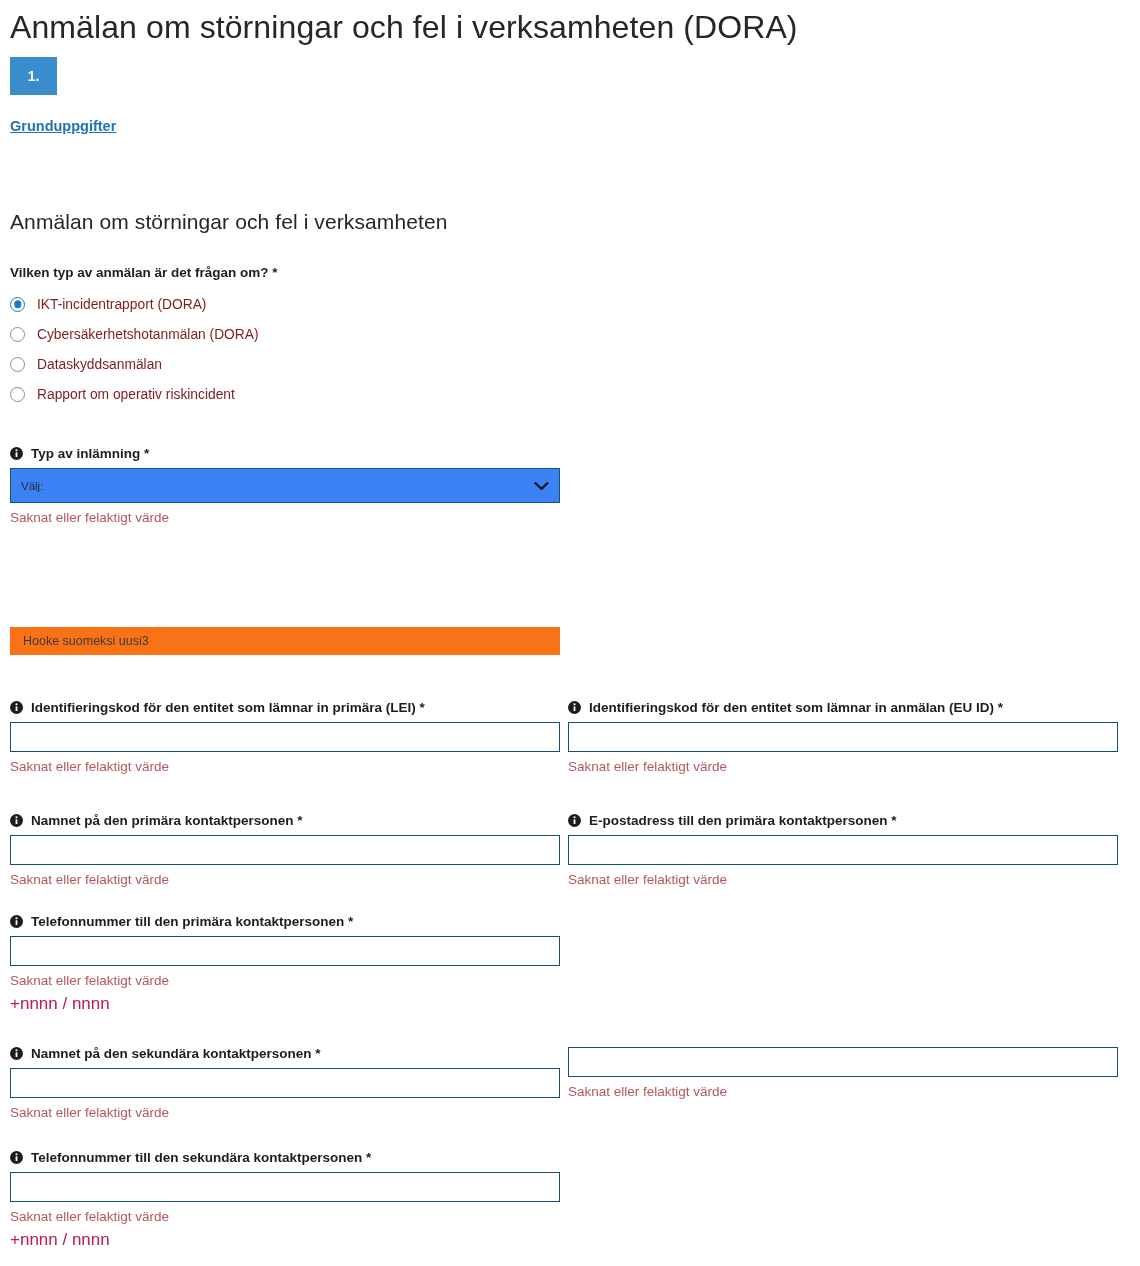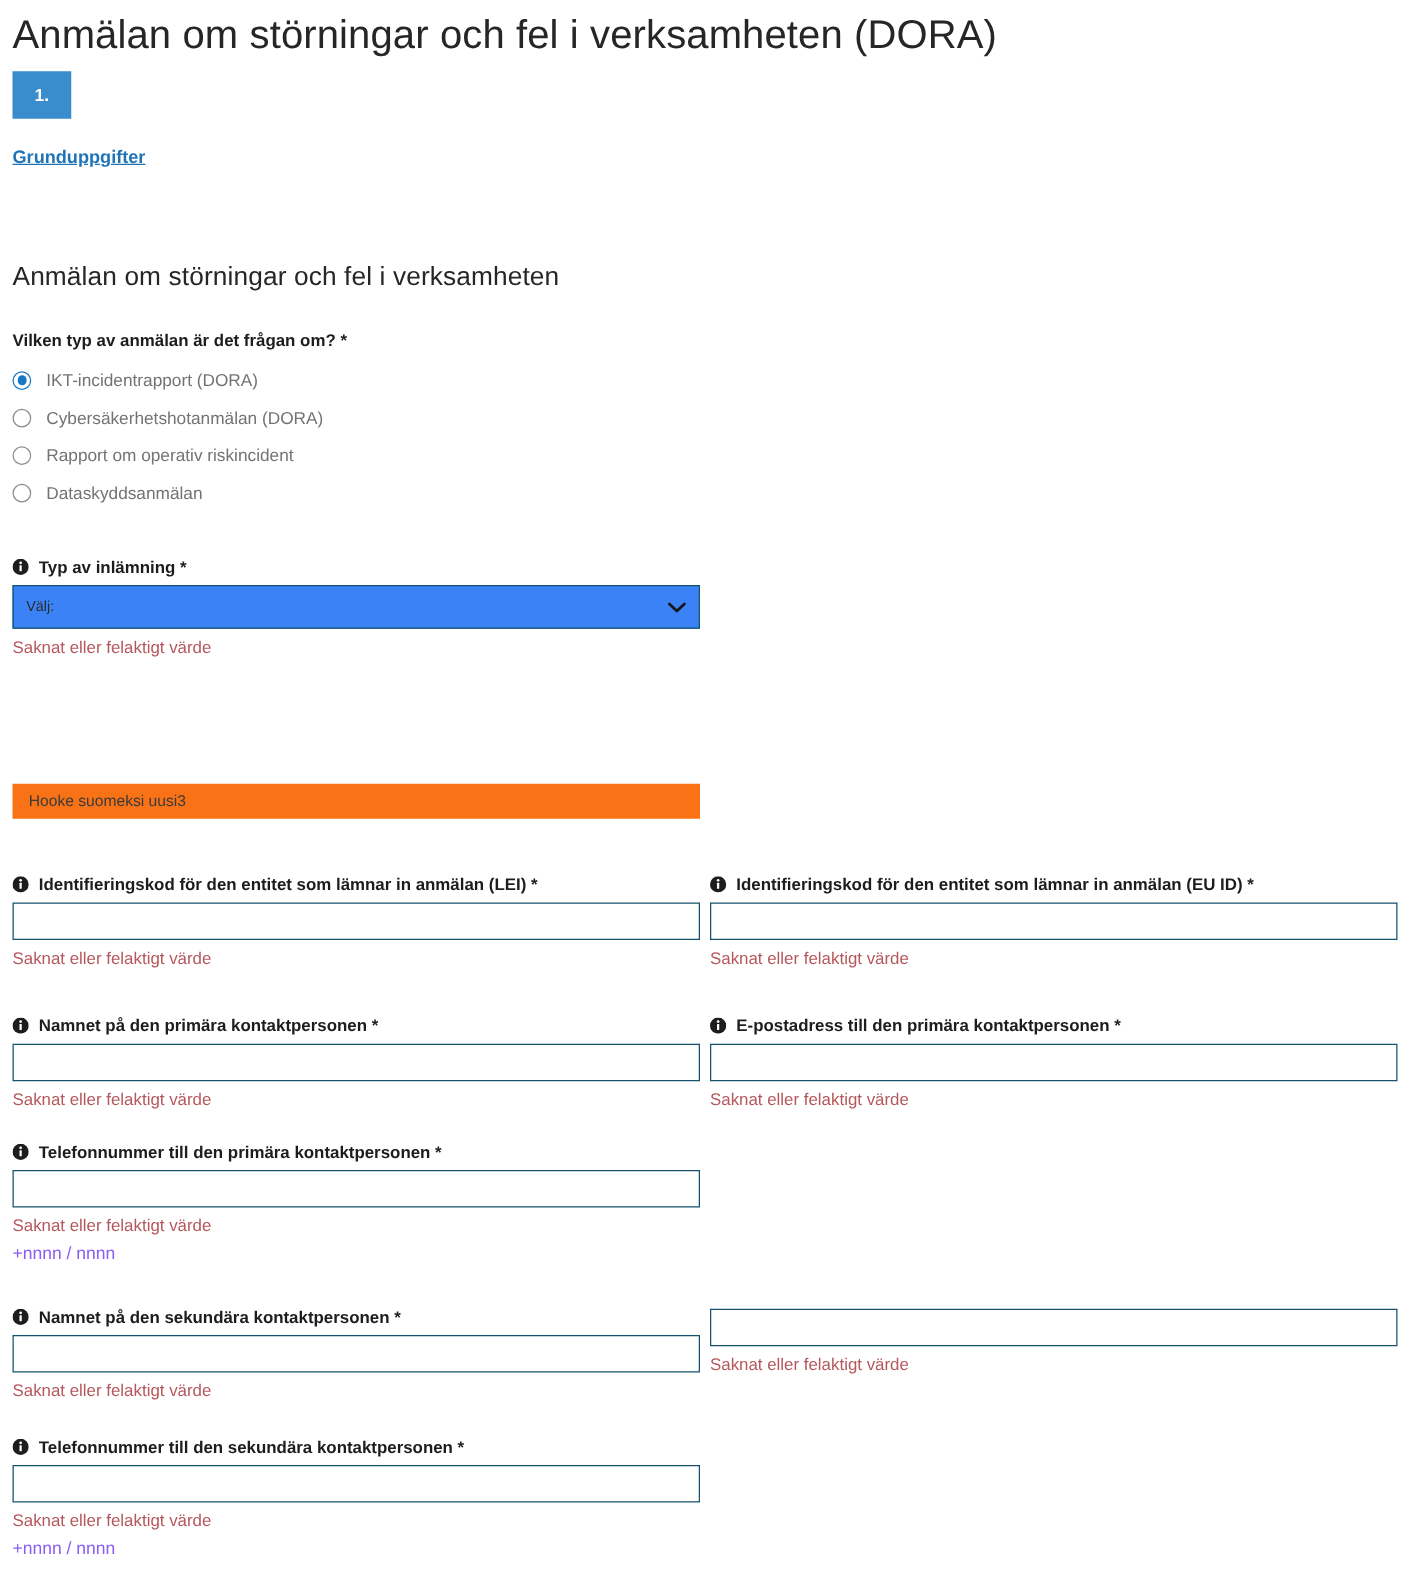--- a/index.html
+++ b/index.html
@@ -102,7 +102,7 @@
   .radio-text {
     margin-left: 12px;
     font-size: 13.8px;
-    color: #737373;
+    color: #7f1d1d;
   }
 
   

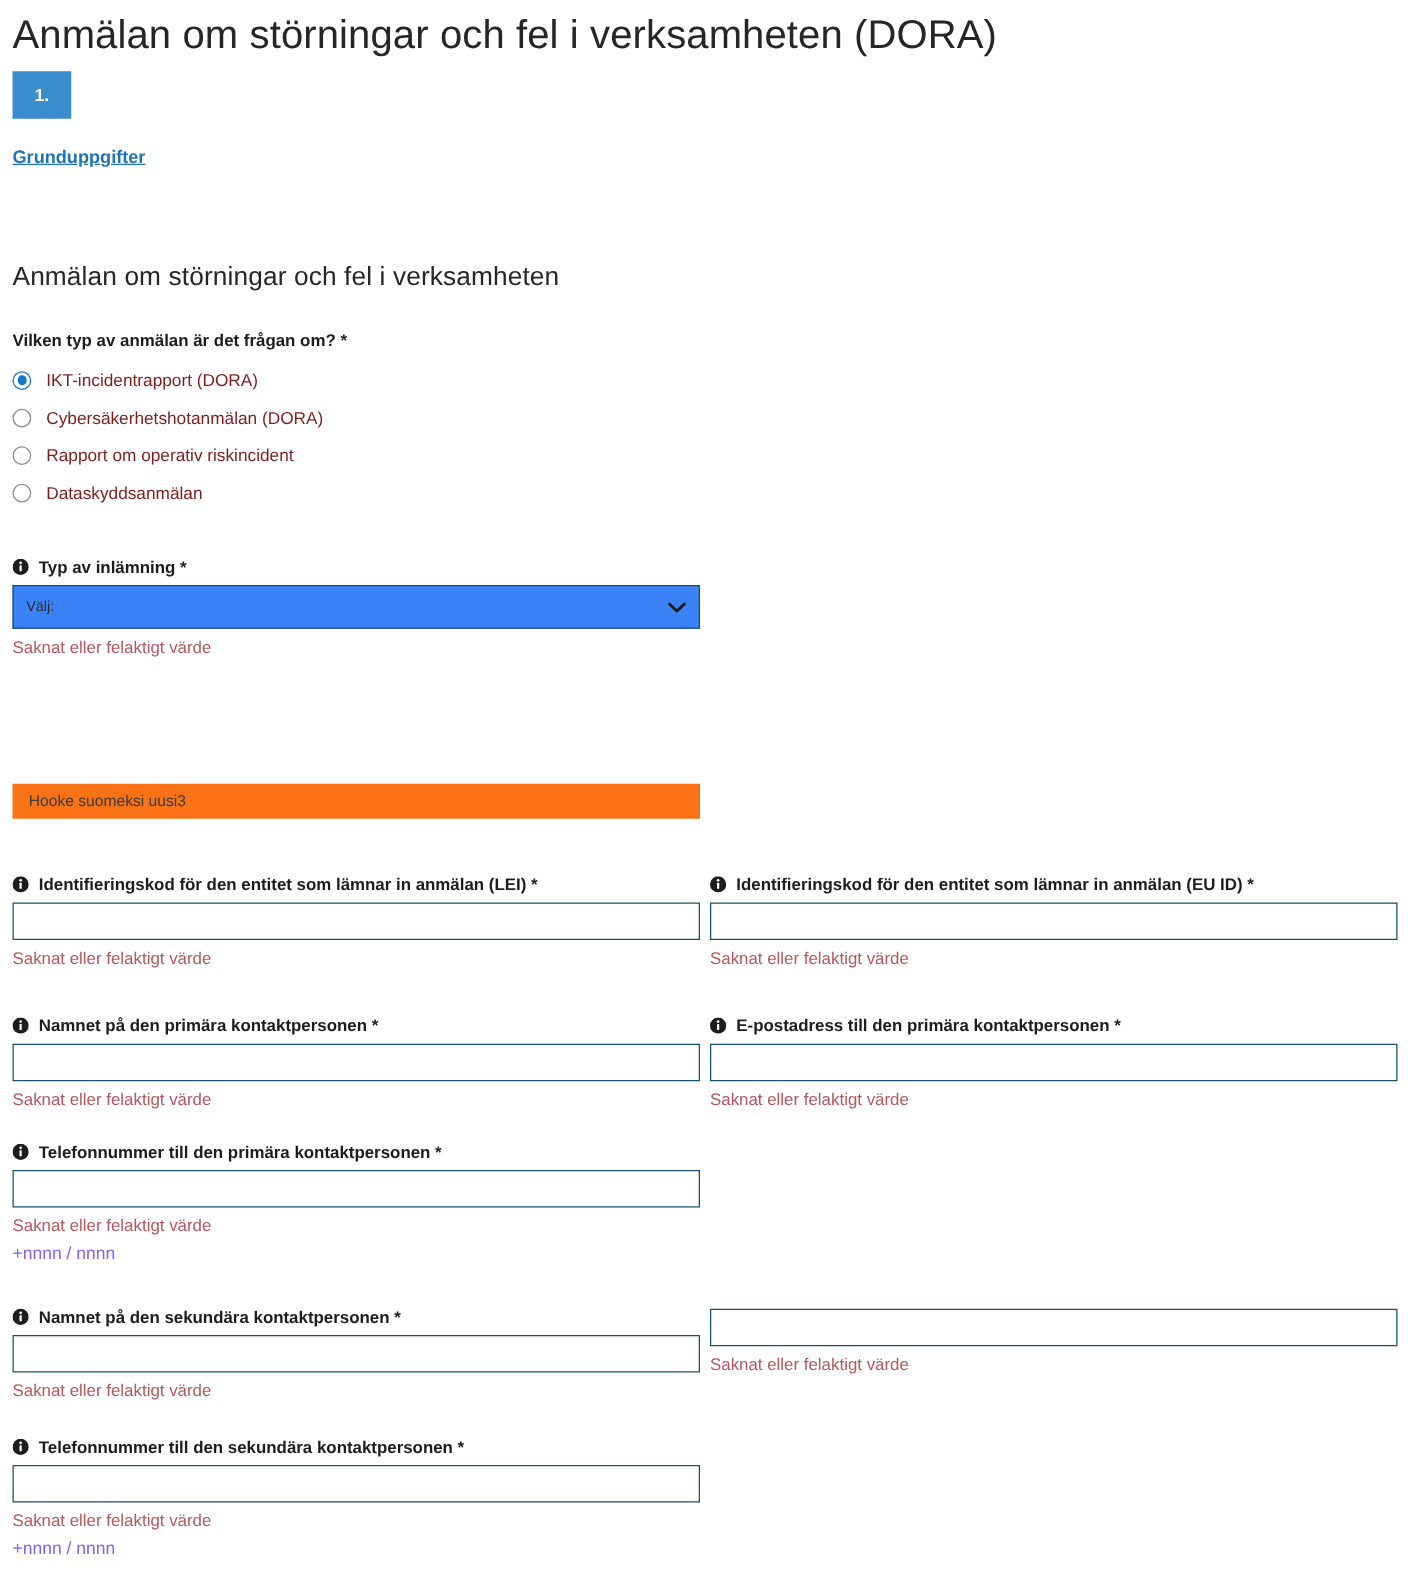--- a/index.html
+++ b/index.html
@@ -221,11 +221,11 @@
       </div>
       <div class="radio-row">
         <span class="radio-mark"></span>
-        <span class="radio-text">Rapport om operativ riskincident</span>
+        <span class="radio-text">Dataskyddsanmälan</span>
       </div>
       <div class="radio-row">
         <span class="radio-mark"></span>
-        <span class="radio-text">Dataskyddsanmälan</span>
+        <span class="radio-text">Rapport om operativ riskincident</span>
       </div>
     </div>
 

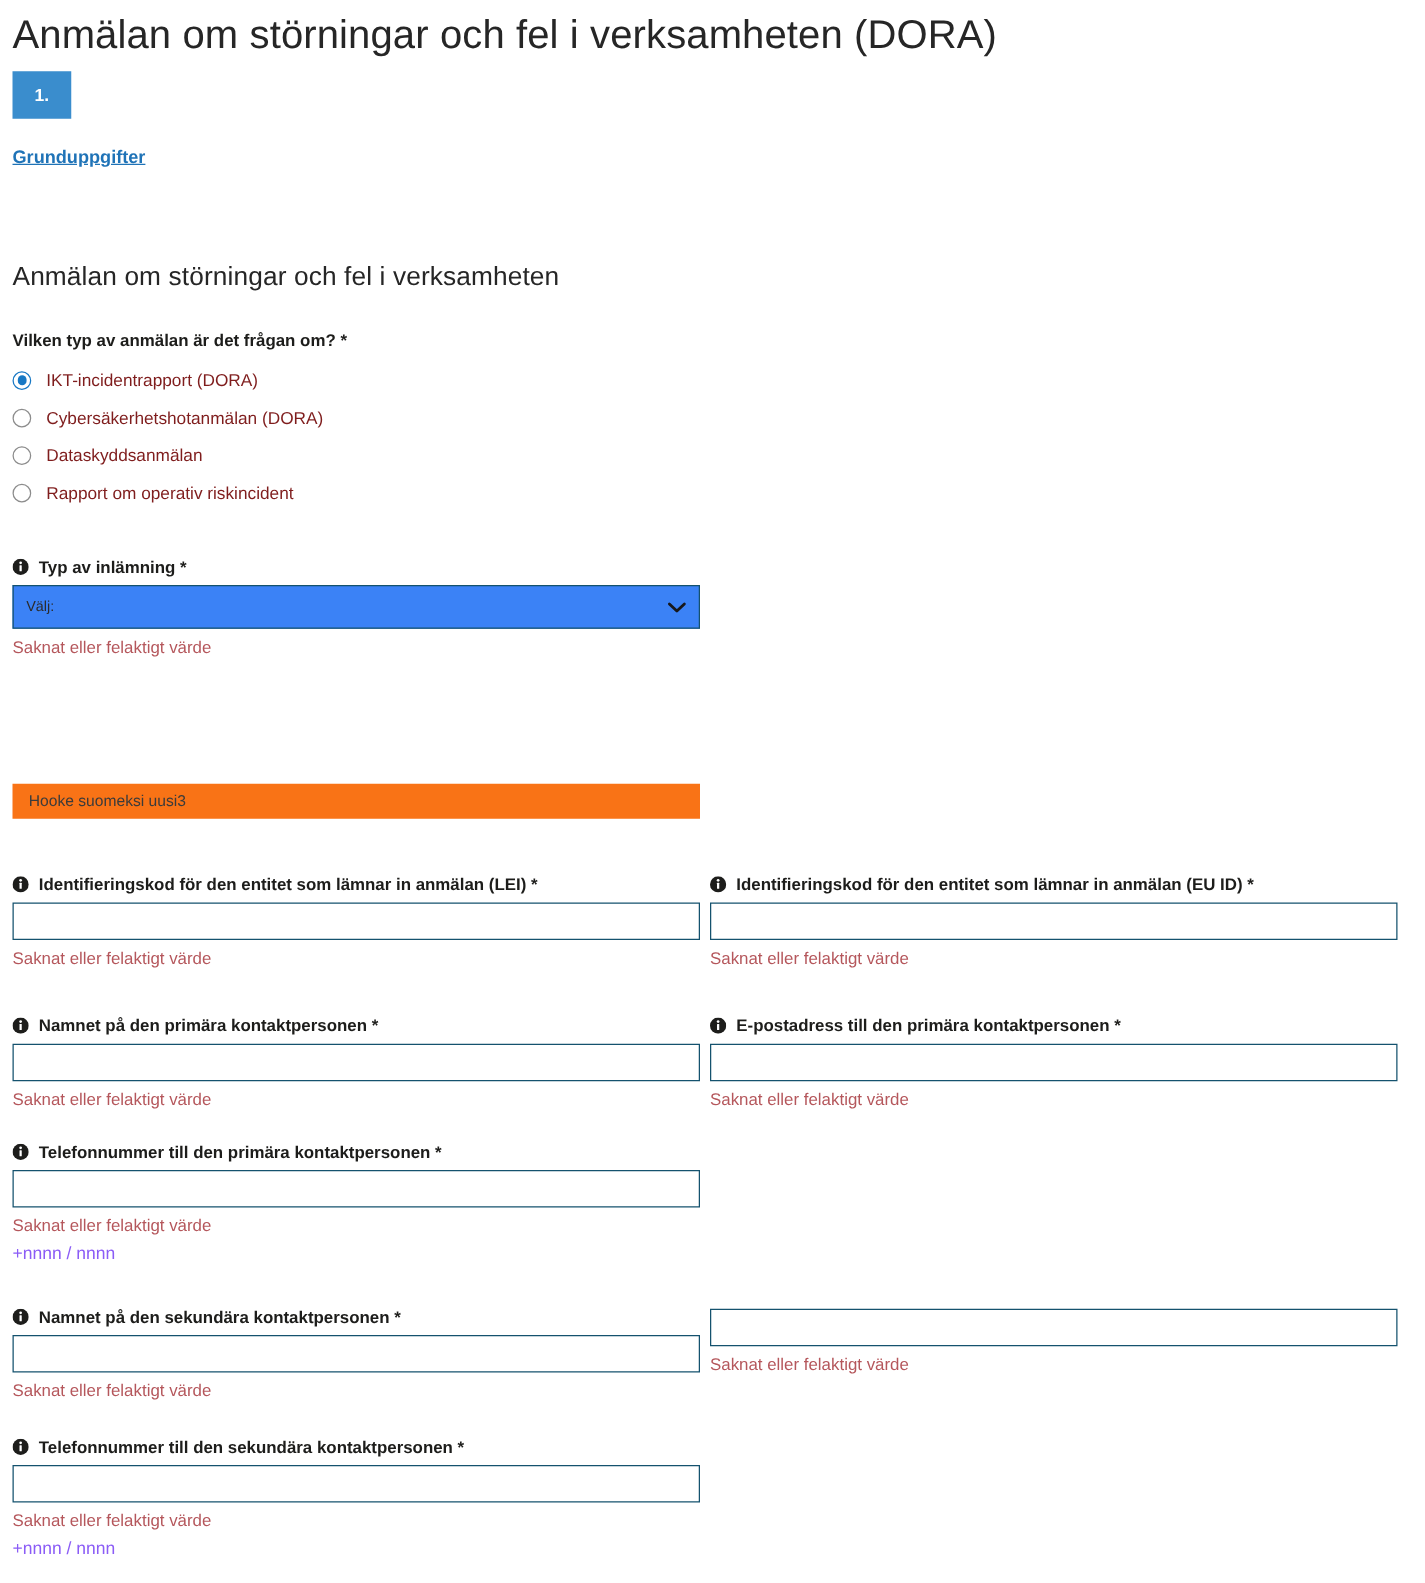--- a/index.html
+++ b/index.html
@@ -266,7 +266,7 @@
               <rect x="6.9" y="6.4" width="2.2" height="6" rx="0.5" fill="#ffffff"></rect>
             </svg>
         </span>
-        <span>Identifieringskod för den entitet som lämnar in anmälan (LEI) *</span>
+        <span>Identifieringskod för den entitet som lämnar in primära (LEI) *</span>
       </div>
       <input class="txtinput" type="text" value="" style="">
       <div class="errmsg">Saknat eller felaktigt värde</div>

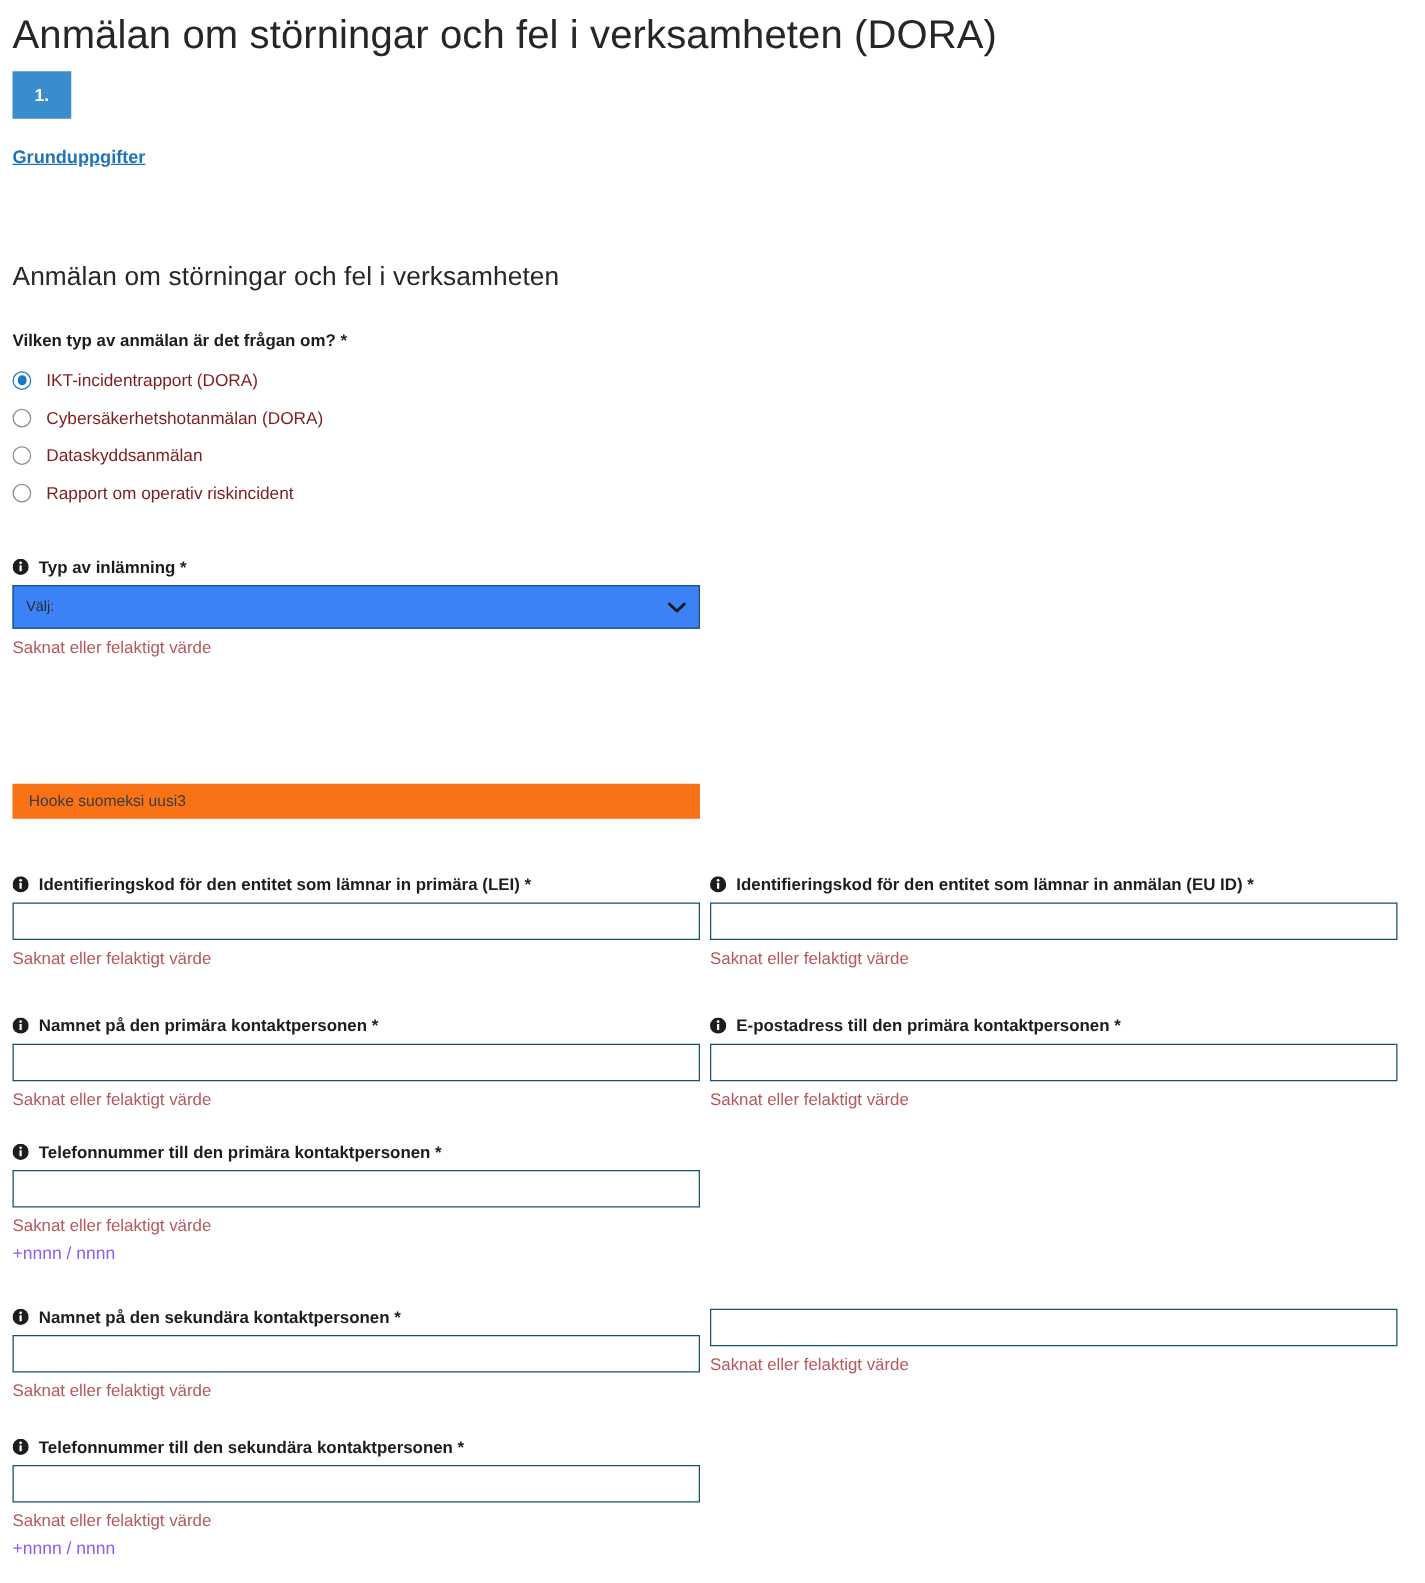--- a/index.html
+++ b/index.html
@@ -184,8 +184,8 @@
     white-space: nowrap;
   }
   .hintmsg {
-    font-size: 14px;
-    color: #8b5cf6;
+    font-size: 17px;
+    color: #be185d;
     margin-top: 6px;
     white-space: nowrap;
   }

